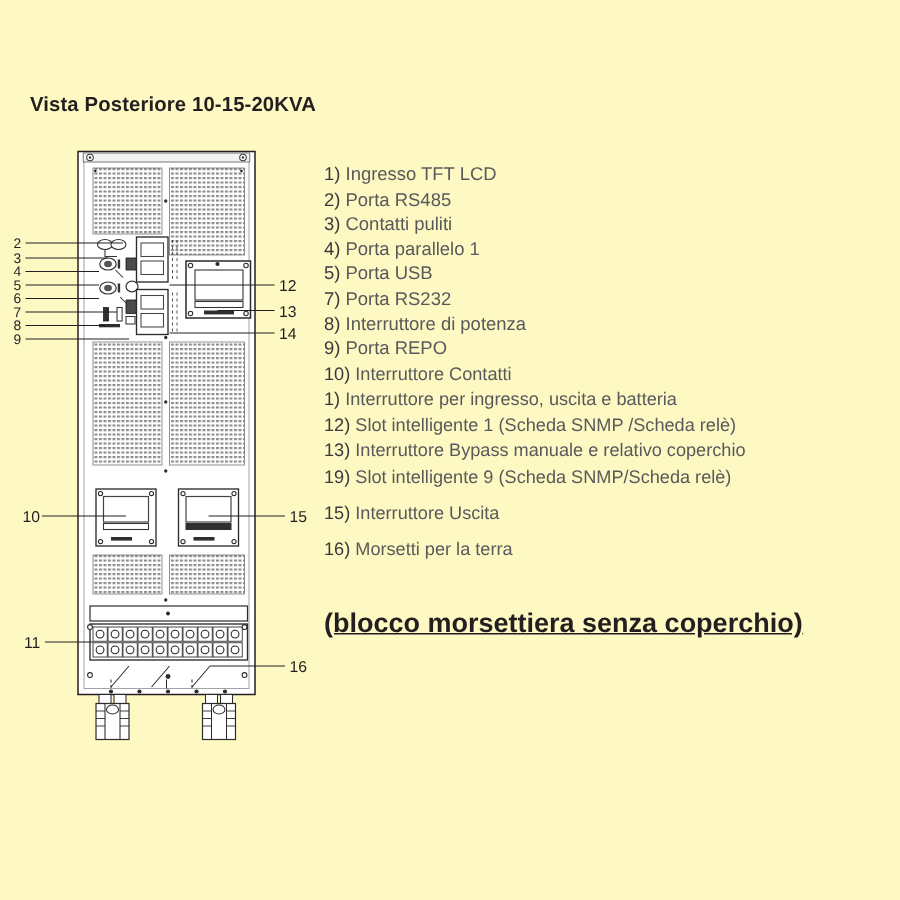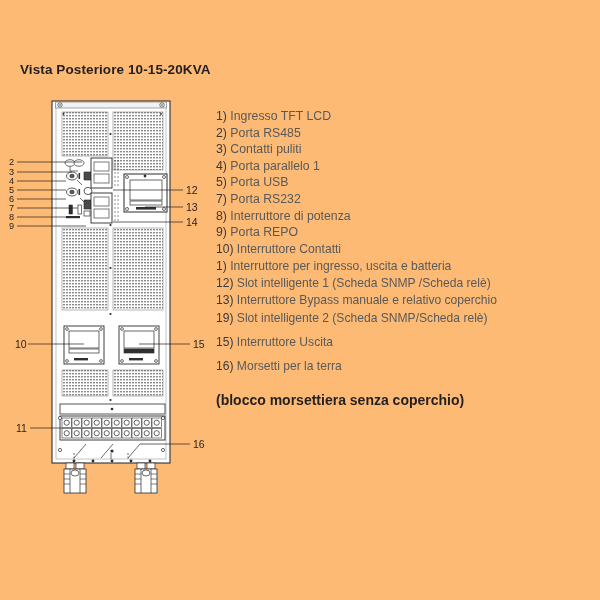--- a/index.html
+++ b/index.html
@@ -19,7 +19,7 @@
     left: 0; top: 0;
     width: 600px;
     height: 600px;
-    background: #fdba74;
+    background: #fef9c3;
   }
   .title {
     position: absolute;

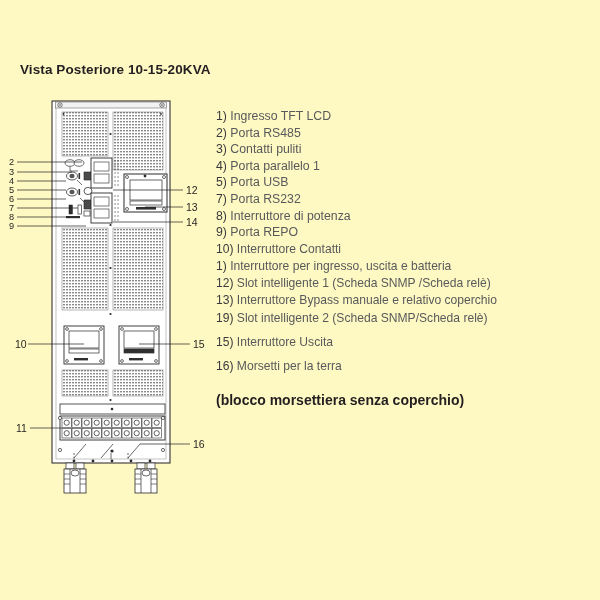--- a/index.html
+++ b/index.html
@@ -357,7 +357,7 @@
     <div class="legend-row wide"><span class="legend-num">1)</span> <span>Interruttore per ingresso, uscita e batteria</span></div>
     <div class="legend-row wide"><span class="legend-num">12)</span> <span>Slot intelligente 1 (Scheda SNMP /Scheda relè)</span></div>
     <div class="legend-row wide"><span class="legend-num">13)</span> <span>Interruttore Bypass manuale e relativo coperchio</span></div>
-    <div class="legend-row wide"><span class="legend-num">19)</span> <span>Slot intelligente 2 (Scheda SNMP/Scheda relè)</span></div>
+    <div class="legend-row wide"><span class="legend-num">19)</span> <span>Slot intelligente 9 (Scheda SNMP/Scheda relè)</span></div>
     <div class="legend-gap"></div>
     <div class="legend-row wide"><span class="legend-num">15)</span> <span>Interruttore Uscita</span></div>
     <div class="legend-gap"></div>

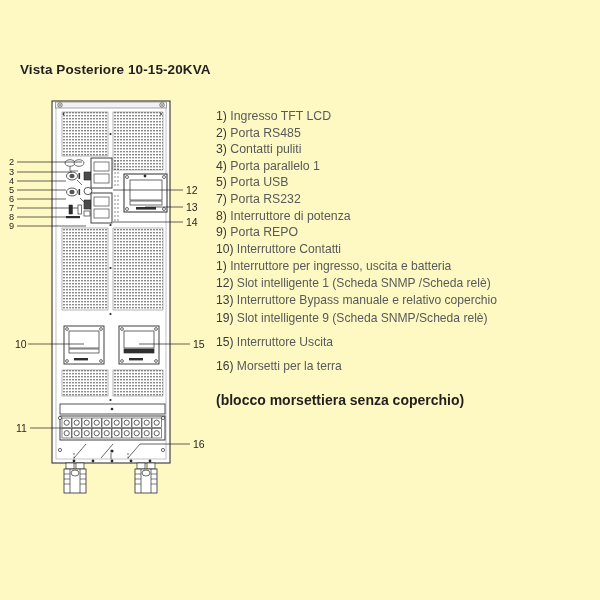--- a/index.html
+++ b/index.html
@@ -61,11 +61,12 @@
   .legend-note {
     position: absolute;
     left: 216px;
-    top: 392px;
-    font-size: 14px;
+    top: 405px;
+    font-size: 18px;
     font-weight: bold;
     color: #231f20;
     white-space: nowrap;
+    text-decoration: underline;
   }
   
   #drawing {

